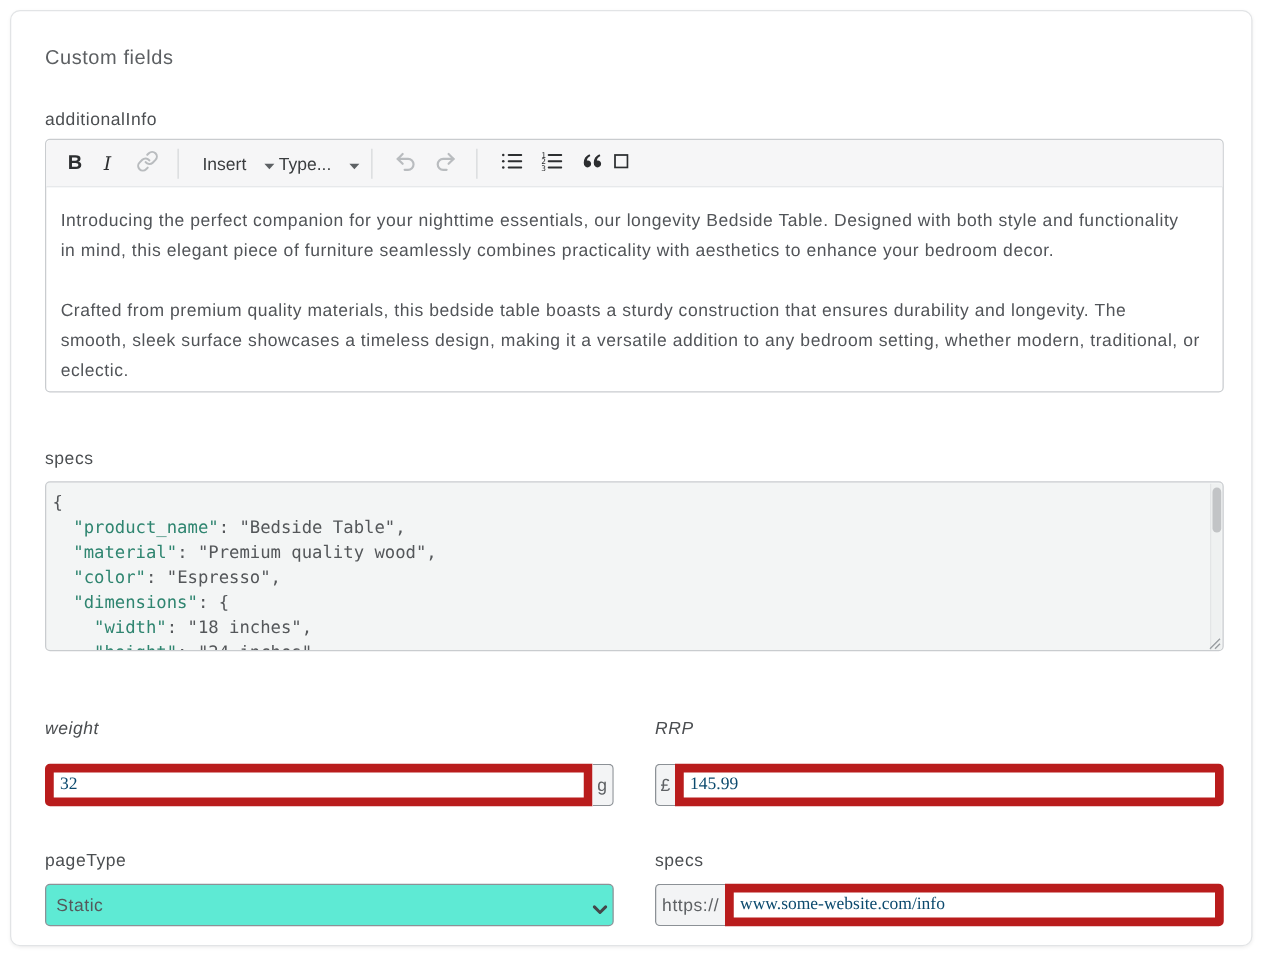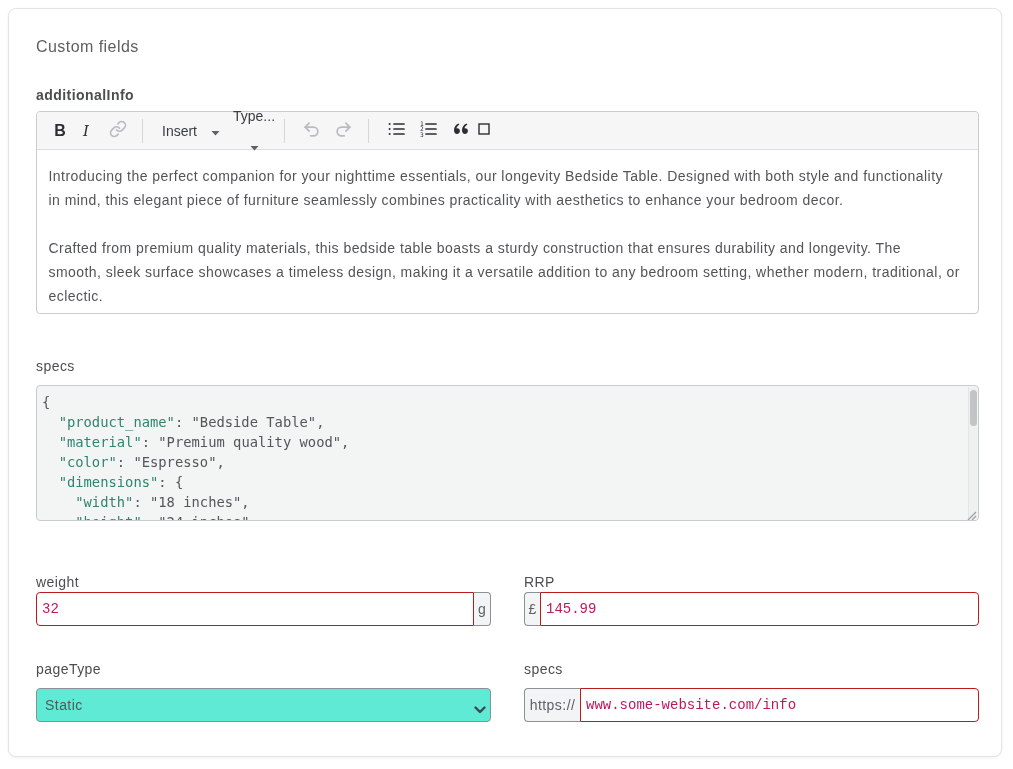--- a/index.html
+++ b/index.html
@@ -15,7 +15,7 @@
 
   
   .f-additional { margin-top:26px; }
-  .f-additional .field-label { margin-bottom:6px;font-weight:bold; }
+  .f-additional .field-label { margin-bottom:6px; }
   .rte { border:1px solid #c9cccf; border-radius:4px; width:943px; background:#fff; }
   .rte-toolbar {
     height:38px; background:#f6f6f7; border-bottom:1px solid #dcdfe1;

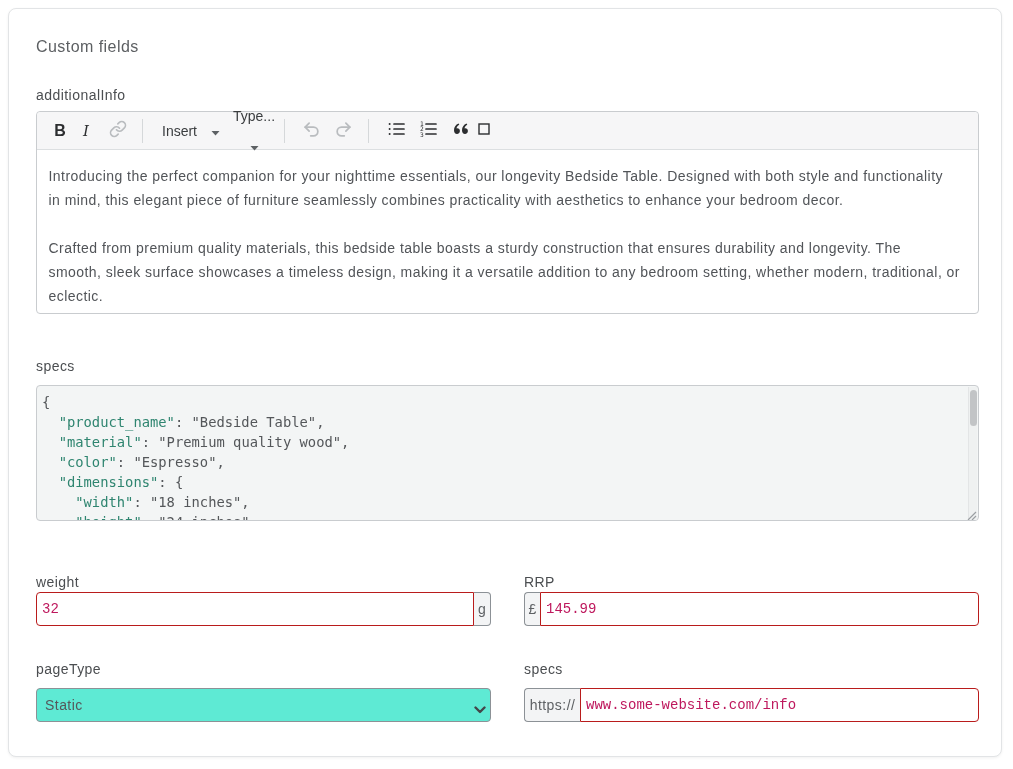--- a/index.html
+++ b/index.html
@@ -43,7 +43,7 @@
     font-size:14px; color:#3a3d3f; cursor:pointer; flex:none; gap:14px;
     font-family:"Liberation Sans",sans-serif;
   }
-  .tb-dd + .tb-dd { margin-left:13px;flex-direction:column; }
+  .tb-dd + .tb-dd { margin-left:3px; }
   .muted { color:#b9bcbf; }
   .rte-content { padding:14px 14px 0 11.5px; height:163px; overflow:hidden; border-radius:0 0 4px 4px; }
   .rte-content p { font-size:14px; line-height:24px; color:#515458; white-space:pre-line; }

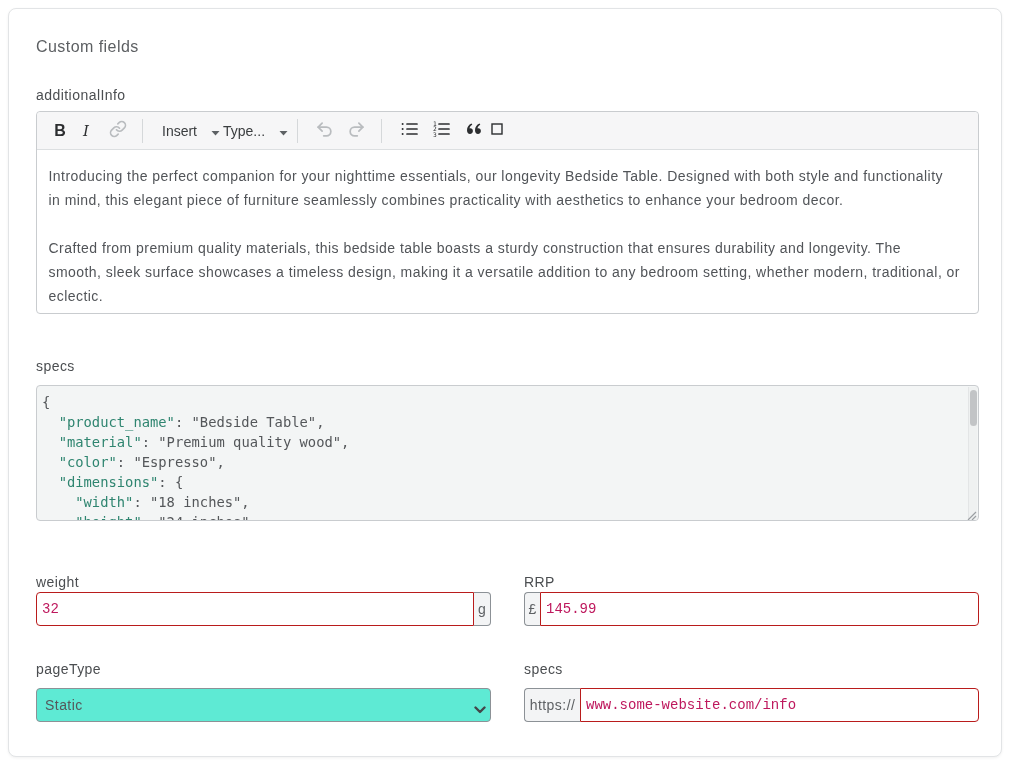--- a/index.html
+++ b/index.html
@@ -74,7 +74,7 @@
   .row .col + .col { margin-left:33px; }
   .row1 { margin-top:51px; }
   .row2 { margin-top:33px; }
-  .row1 .field-label { margin-bottom:0; }
+  .row1 .field-label { margin-bottom:19px;font-style:italic; }
   .row2 .field-label { margin-bottom:9px; }
 
   .igroup { display:flex; height:34px; }

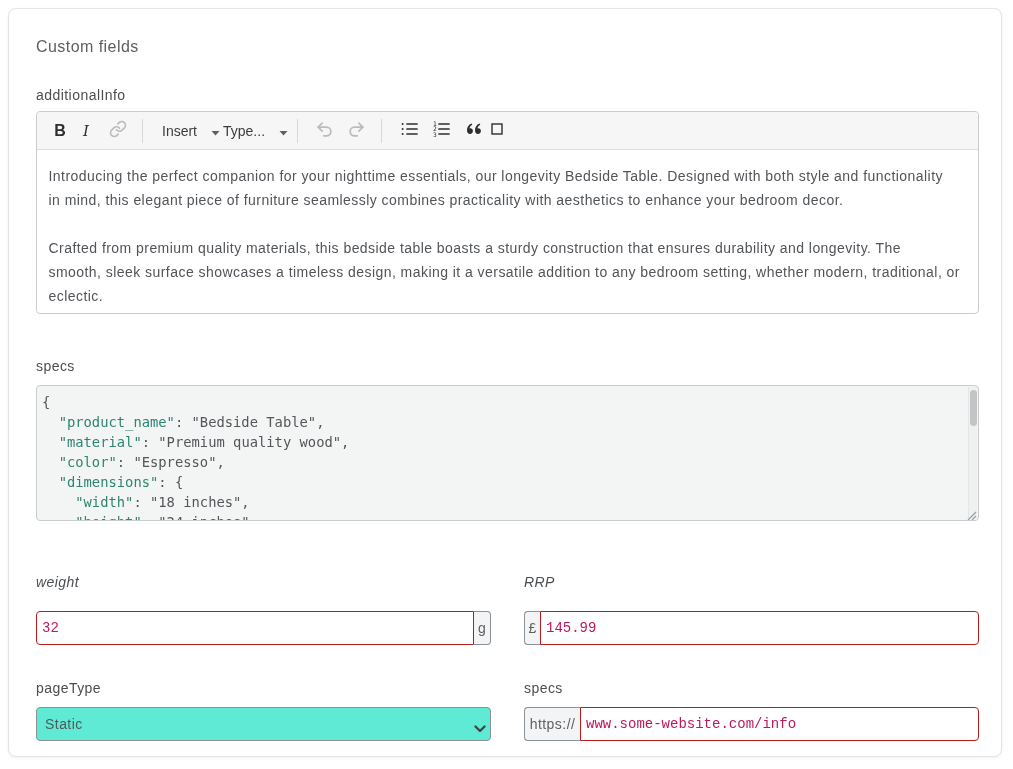--- a/index.html
+++ b/index.html
@@ -79,8 +79,8 @@
 
   .igroup { display:flex; height:34px; }
   .igroup .tinput {
-    flex:1 1 auto; min-width:0; height:34px; border:1px solid #b91c1c; background:#fff;
-    font-family:Liberation Mono, monospace; font-size:14px; color:#be185d;
+    flex:1 1 auto; min-width:0; height:34px; border:7px solid #b91c1c; background:#fff;
+    font-family:Liberation Serif, serif; font-size:14px; color:#0c4a6e;
     padding:0 8px 0 5px; border-radius:4px; outline:none;
   }
   .igroup .addon {

